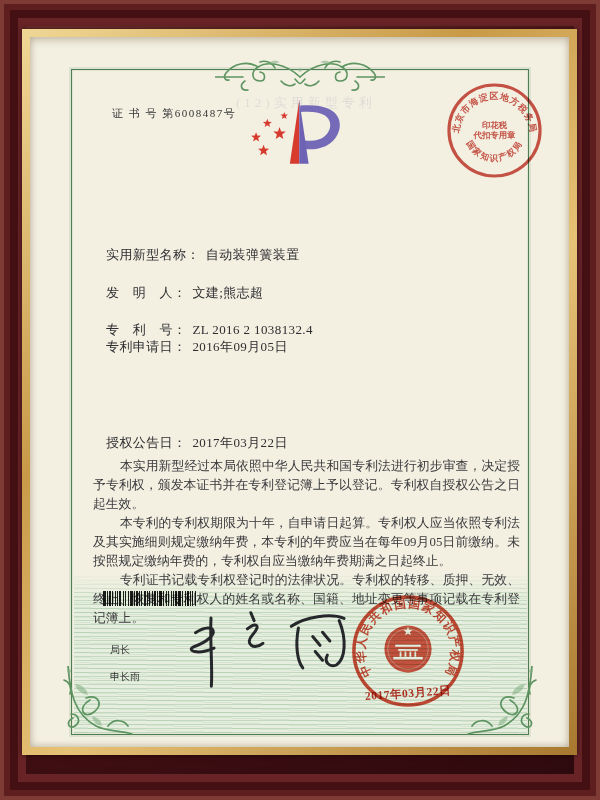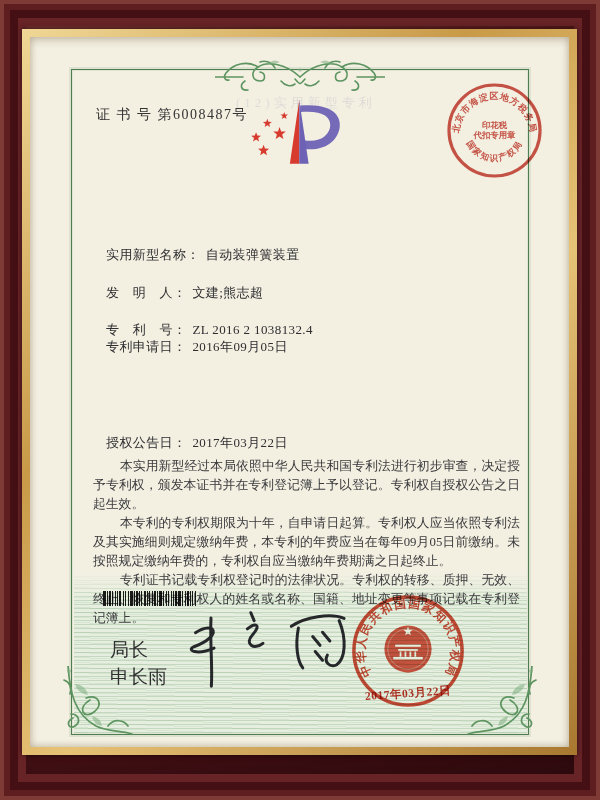--- a/index.html
+++ b/index.html
@@ -39,7 +39,7 @@
   .flourish{position:absolute;width:72px;height:72px;}
   .flourish.left{left:62px;top:666px;}
   .flourish.right{left:466px;top:666px;transform:scaleX(-1);}
-  .cert-no{position:absolute;left:96px;top:106px;font-size:14px;letter-spacing:1.5px;color:#333;}
+  .cert-no{position:absolute;left:112px;top:106px;font-size:11px;letter-spacing:1.5px;color:#333;}
   .ghost{position:absolute;left:236px;top:94px;font-size:13px;letter-spacing:4px;
     color:#4a4a8a;opacity:.12;filter:blur(.6px);}
   .logo{position:absolute;left:242px;top:95px;width:122px;height:82px;}

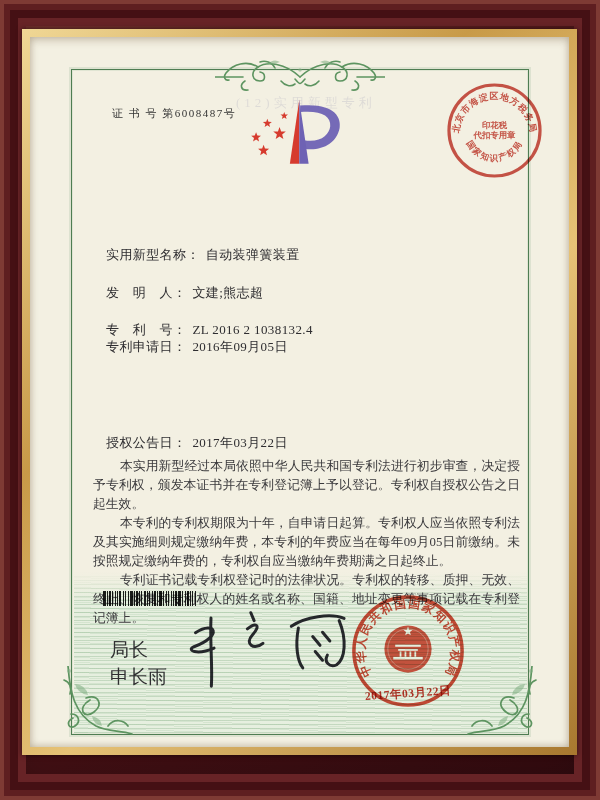--- a/index.html
+++ b/index.html
@@ -56,7 +56,7 @@
   .barcode i{display:block;background:#1d1d1d;}
   .barcode b{display:block;background:transparent;}
   .signer{position:absolute;left:110px;top:636px;font-family:"Liberation Sans","DejaVu Sans",sans-serif;
-    font-size:19px;color:#2f2f31;line-height:27px;}
+    font-size:10px;color:#2f2f31;line-height:27px;}
   .sig{position:absolute;left:182px;top:600px;width:180px;height:92px;transform:rotate(-2deg);mix-blend-mode:multiply;}
   .office-seal{position:absolute;left:349px;top:592px;width:118px;height:118px;opacity:.93;mix-blend-mode:multiply;}
   .seal-date{position:absolute;left:346px;top:686px;width:124px;text-align:center;

